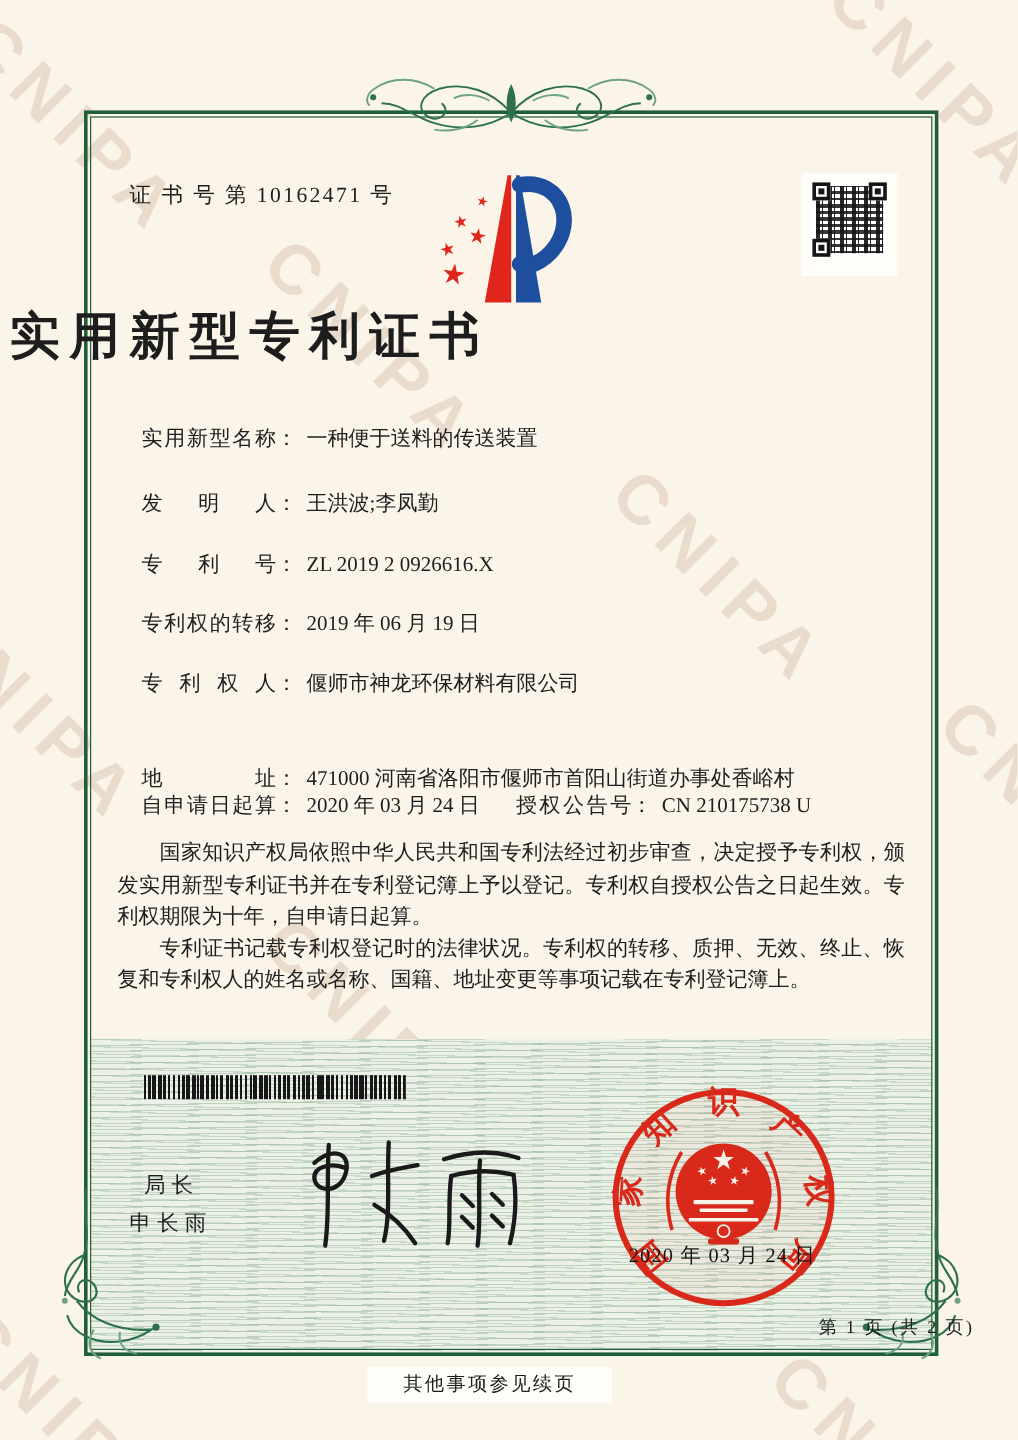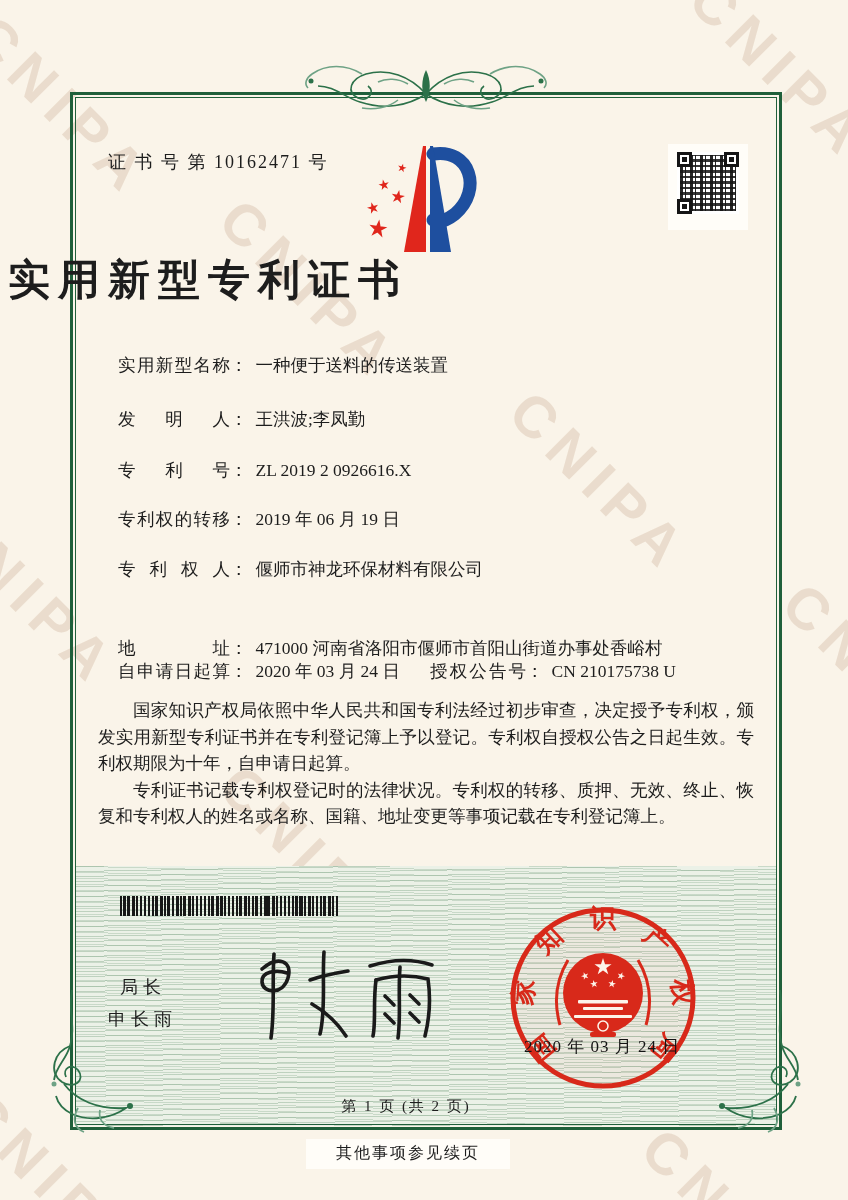--- a/index.html
+++ b/index.html
@@ -55,7 +55,7 @@
   .seal{position:absolute;left:508px;top:905px;z-index:3;}
   .seal-date{position:absolute;left:516px;top:1035px;width:172px;text-align:center;z-index:4;
       font-size:17px;letter-spacing:1px;color:#141414;}
-  .pagefoot{position:absolute;left:0;top:1097px;width:812px;text-align:center;z-index:3;
+  .pagefoot{position:absolute;left:0;top:1097px;width:812px;text-align:right;z-index:3;
       font-size:15px;letter-spacing:2px;}
   .contnote-strip{position:absolute;left:306px;top:1139px;width:204px;height:30px;background:#fffdf8;z-index:2;}
   .contnote{position:absolute;left:306px;top:1143px;width:204px;text-align:center;z-index:3;

